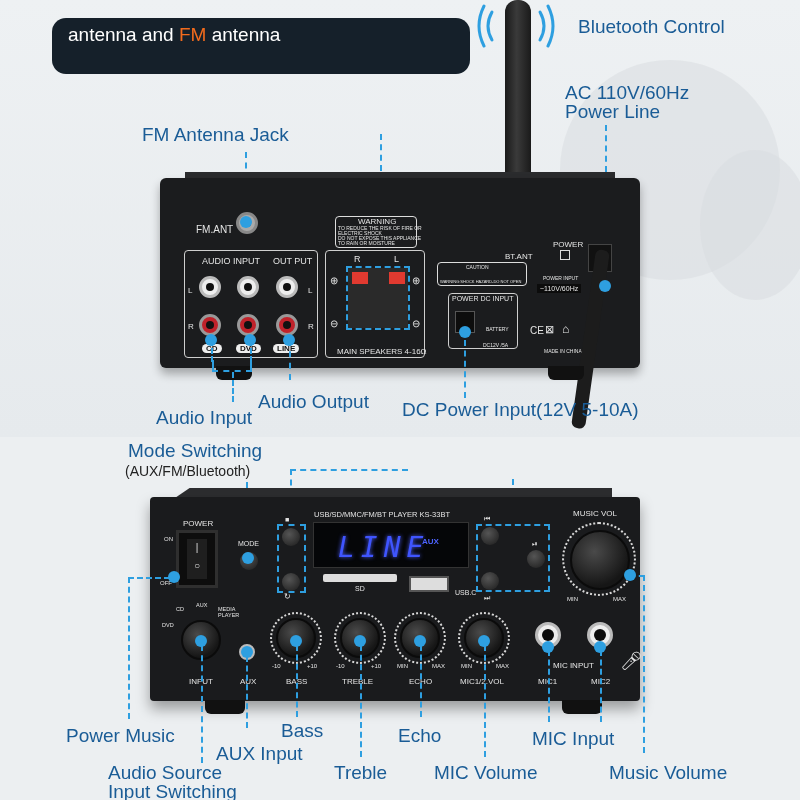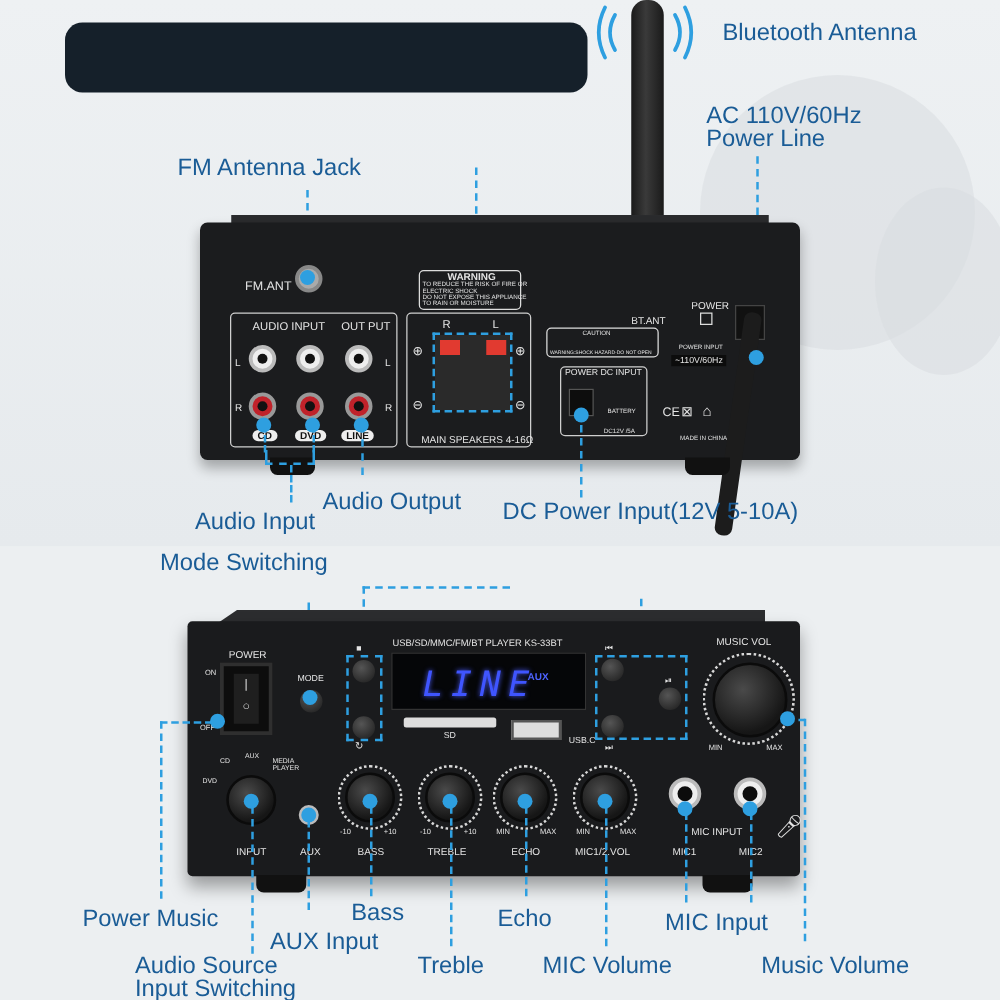--- a/index.html
+++ b/index.html
@@ -52,6 +52,7 @@
   <div class="deco" style="left:700px;top:150px;width:110px;height:150px"></div>
 
   <div class="headline">
+    <div><span>antenna and </span><span class="o">FM</span><span> antenna</span></div>
   </div>
 
   <svg style="position:absolute;left:476px;top:2px" width="80" height="48">

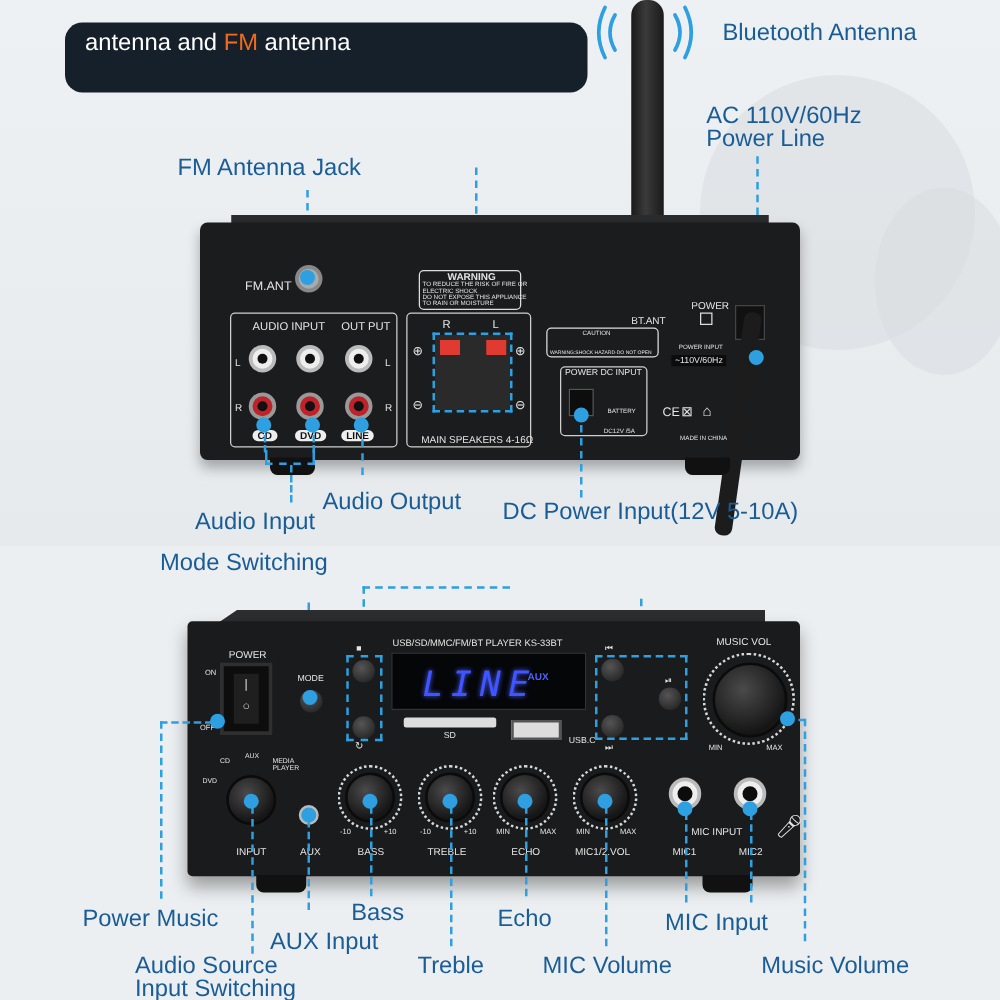--- a/index.html
+++ b/index.html
@@ -65,7 +65,7 @@
   </svg>
   <div class="antenna"></div>
 
-  <div class="lbl" style="left:578px;top:16px">Bluetooth Antenna</div>
+  <div class="lbl" style="left:578px;top:16px">Bluetooth Control</div>
   <div class="lbl" style="left:565px;top:82px">AC 110V/60Hz</div>
   <div class="lbl" style="left:565px;top:101px">Power Line</div>
   <div class="lbl" style="left:142px;top:124px">FM Antenna Jack</div>

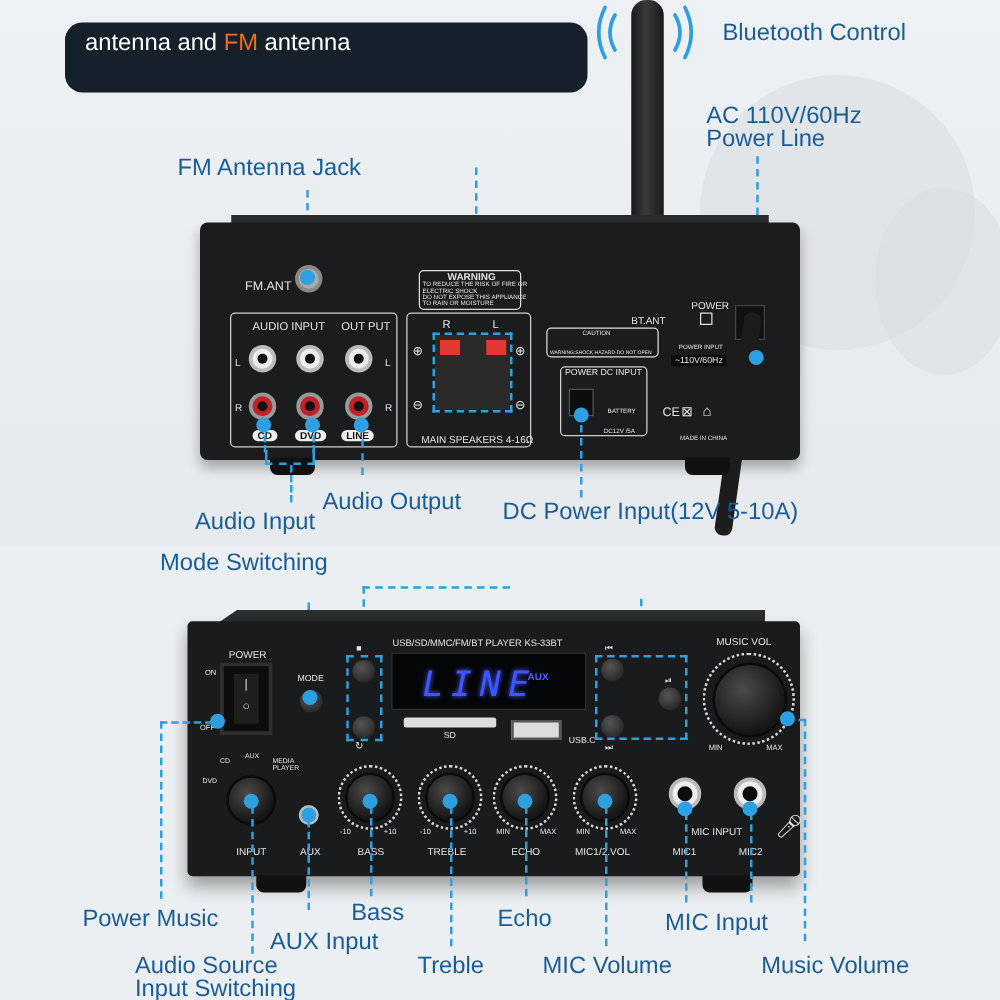--- a/index.html
+++ b/index.html
@@ -99,7 +99,7 @@
   <div class="tag" style="left:273px;top:344px">LINE</div>
 
   <div class="box-out" style="left:335px;top:216px;width:82px;height:32px;border-color:#ddd"></div>
-  <div class="panel-txt" style="left:358px;top:217px;font-weight:bold">WARNING</div>
+  <div class="panel-txt" style="left:358px;top:217px;font-weight:normal">WARNING</div>
   <div class="panel-txt" style="left:338px;top:226px;font-size:5px;line-height:5px">
     <div>TO REDUCE THE RISK OF FIRE OR</div>
     <div>ELECTRIC SHOCK</div>

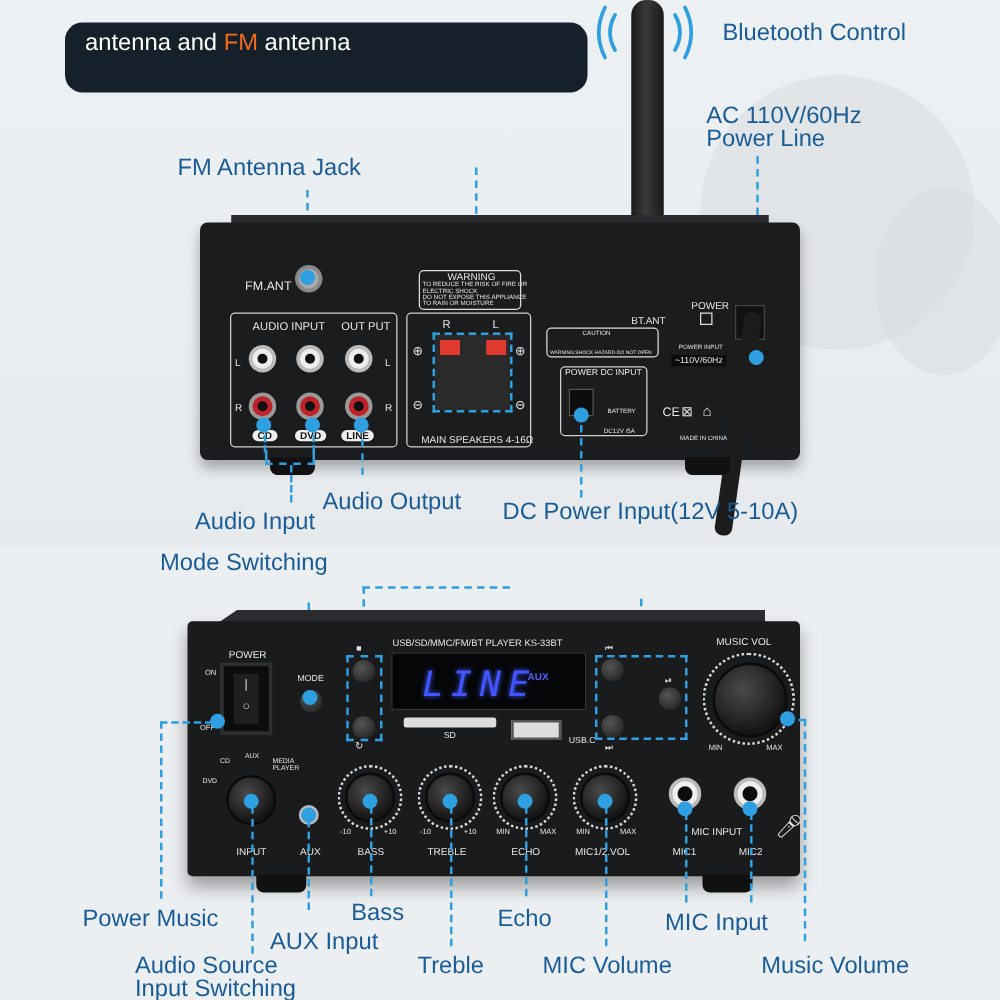--- a/index.html
+++ b/index.html
@@ -160,6 +160,7 @@
   <div class="lbl" style="left:402px;top:399px">DC Power Input(12V 5-10A)</div>
 
   <div class="lbl" style="left:128px;top:440px">Mode Switching</div>
+  <div class="lbl sm" style="left:125px;top:461px">(AUX/FM/Bluetooth)</div>
   <div class="dash-h" style="left:290px;top:469px;width:118px"></div>
   <div class="dash-v" style="left:290px;top:469px;height:58px"></div>
   <div class="dash-v" style="left:512px;top:479px;height:48px"></div>

